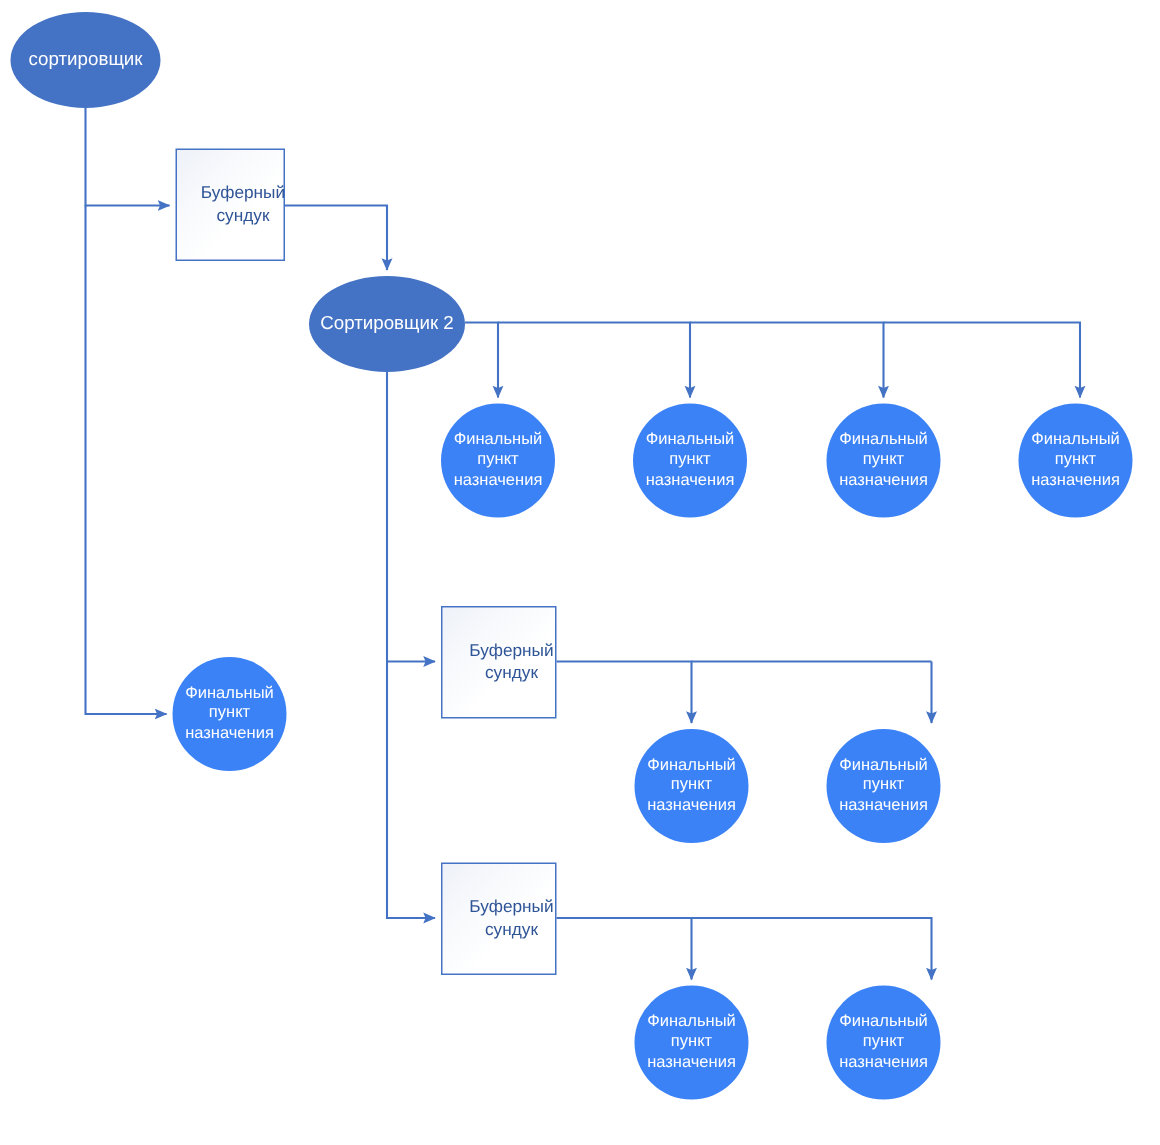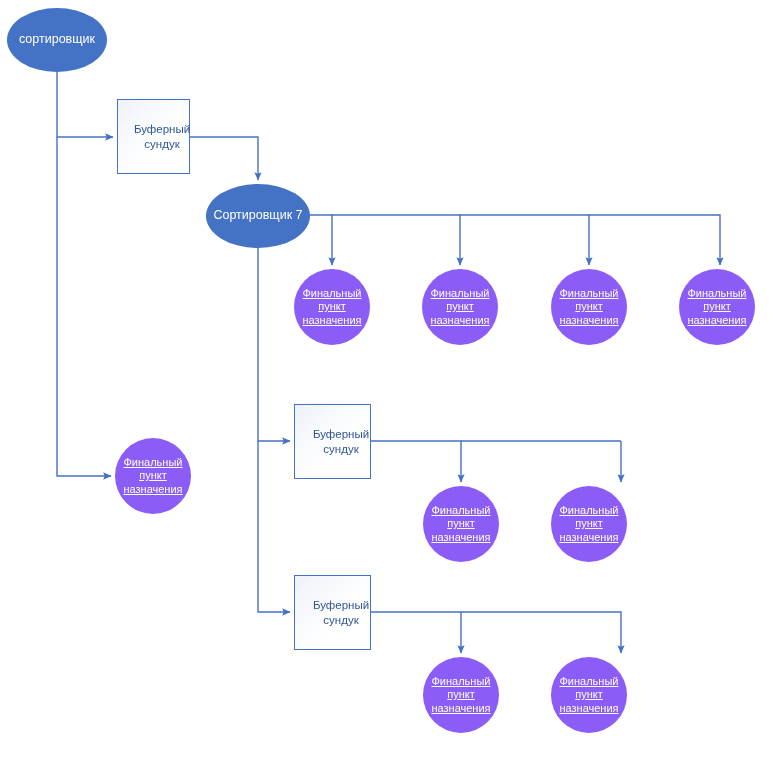--- a/index.html
+++ b/index.html
@@ -99,7 +99,7 @@
   </div>
 
   <div class="node node-ellipse" style="left:206px; top:184px; width:104px; height:64px;">
-    <span class="node-label lbl-sorter2">Сортировщик 7</span>
+    <span class="node-label lbl-sorter2">Сортировщик 2</span>
   </div>
 
   <div class="node node-circle" style="left:294px; top:269px; width:76px; height:76px;">

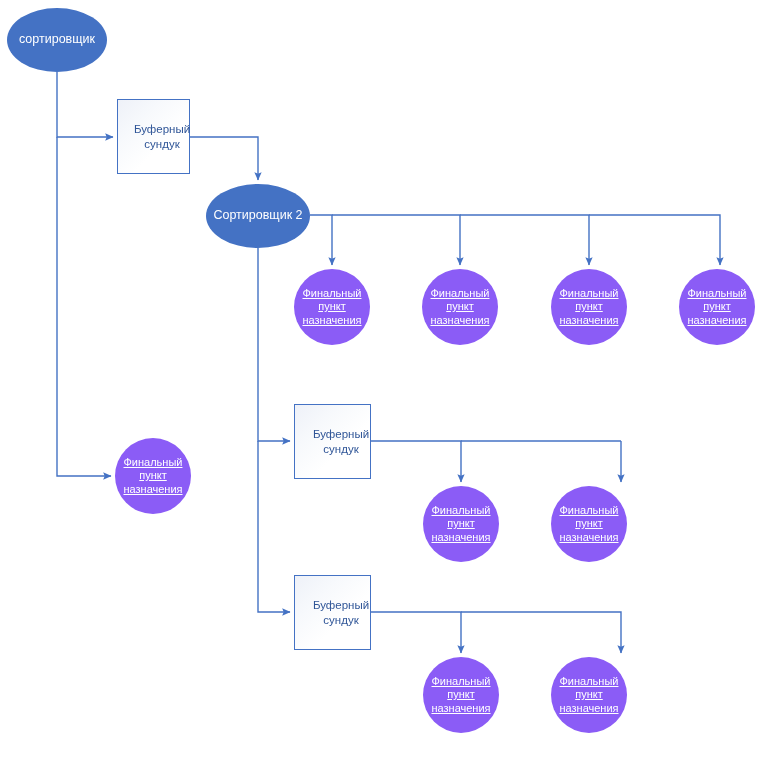--- a/index.html
+++ b/index.html
@@ -40,10 +40,9 @@
     color: #ffffff;
   }
   .node-circle {
-    background: #8b5cf6;
+    background: #3b82f6;
     border-radius: 50%;
     color: #ffffff;
-    text-decoration: underline;
   }
   .node-box {
     background: linear-gradient(135deg, #eef1f8 0%, #f7f9fc 30%, #ffffff 62%, #ffffff 100%);

